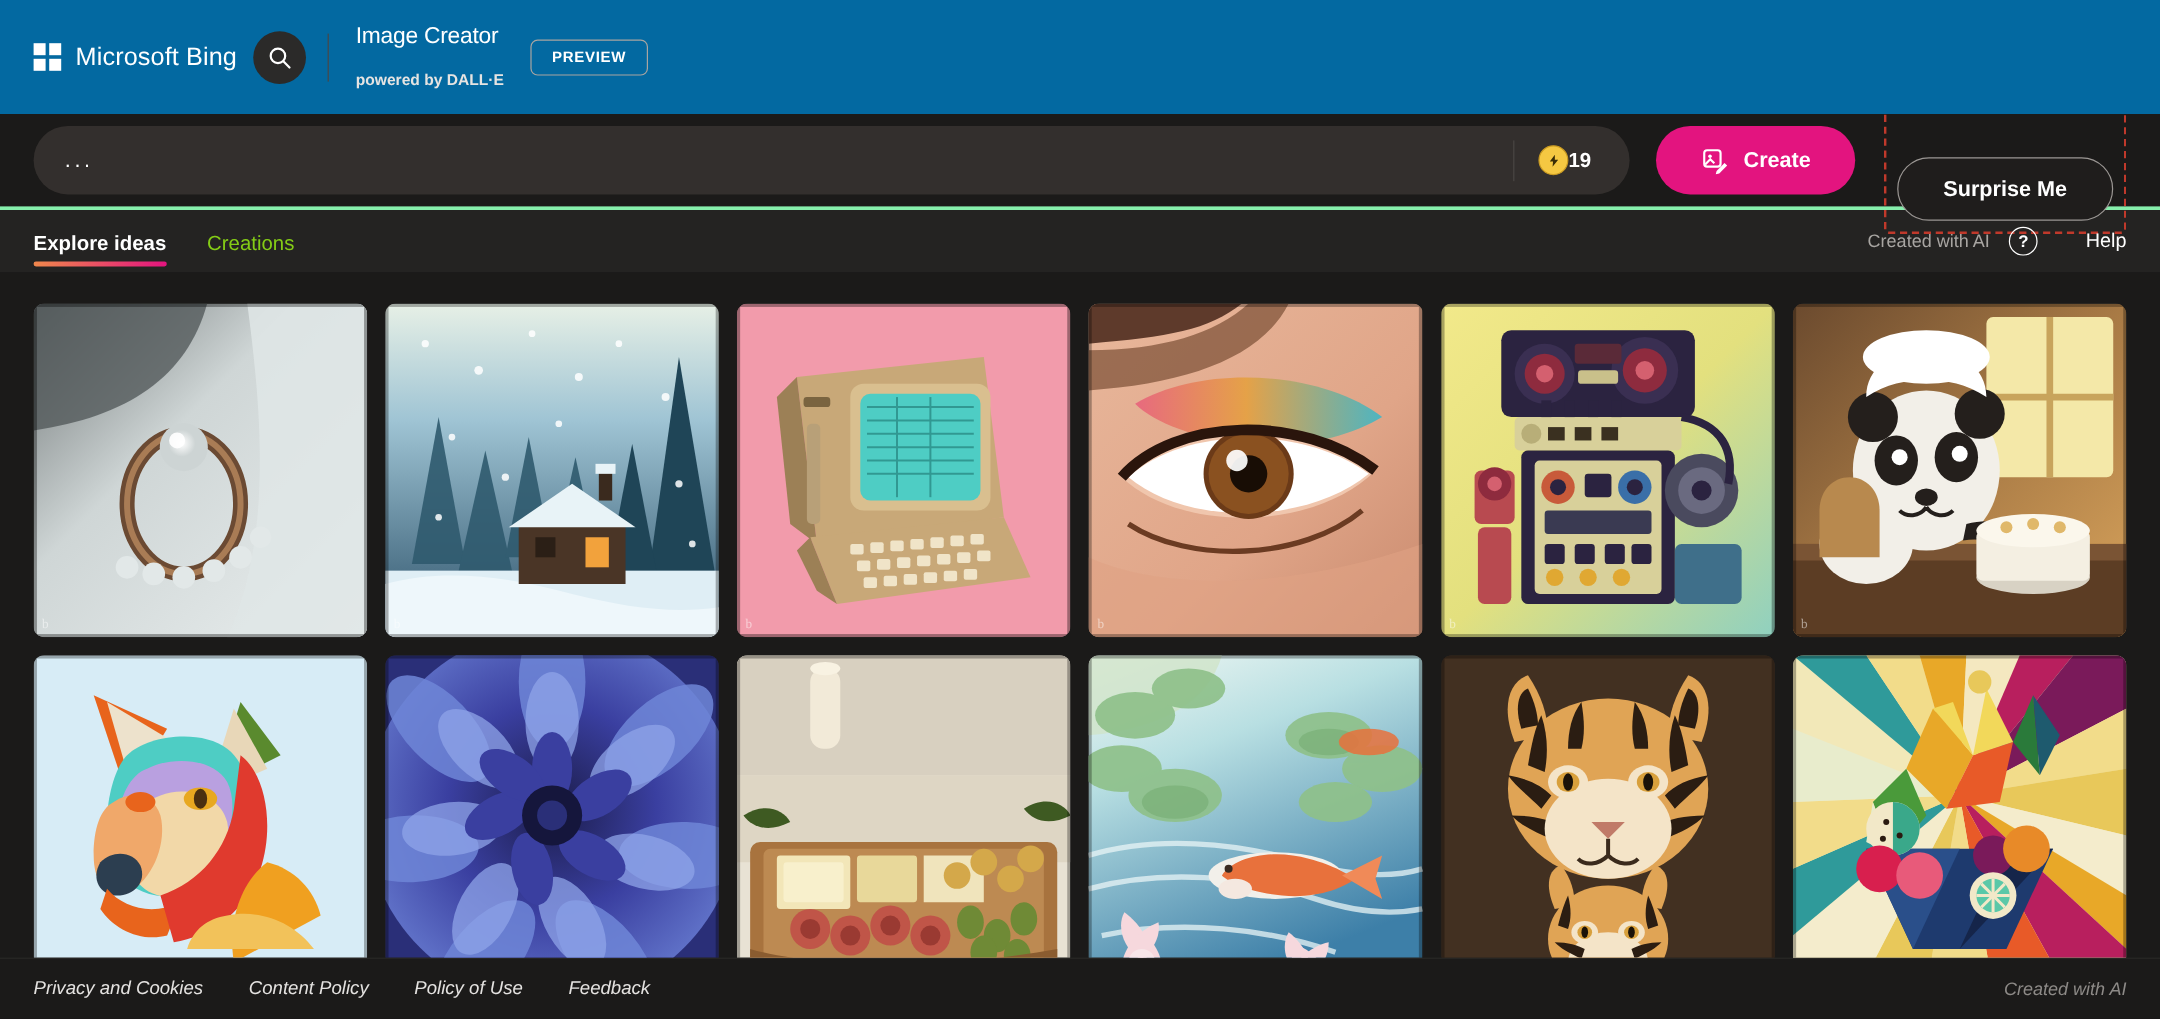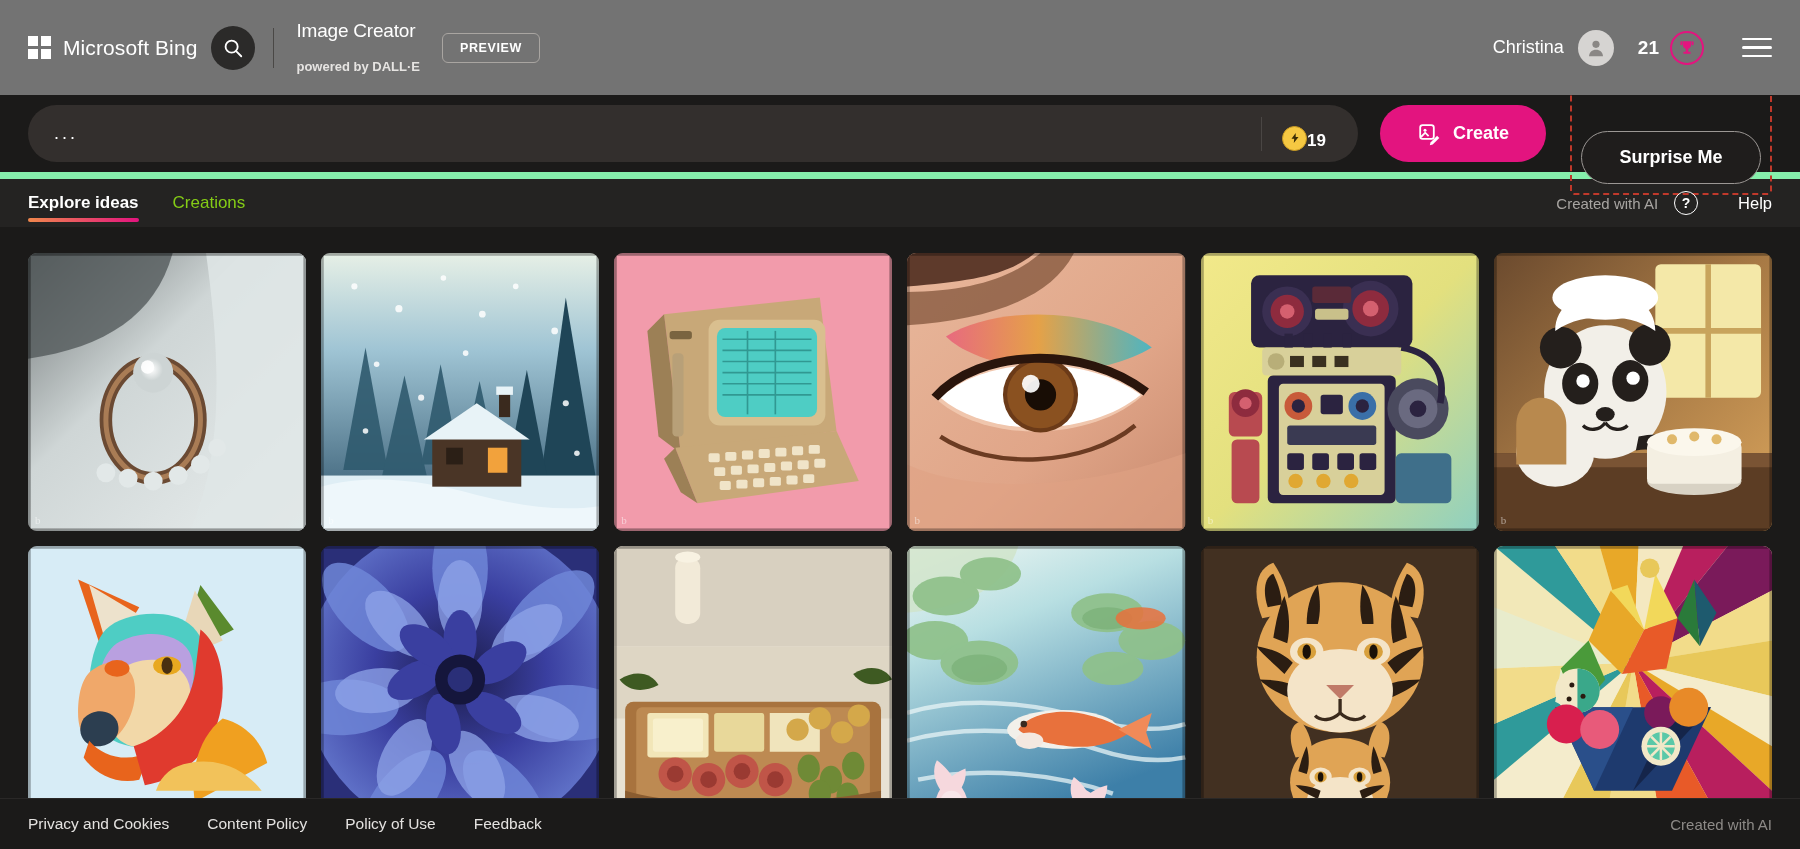--- a/index.html
+++ b/index.html
@@ -14,7 +14,7 @@
   
   .header {
     height: 95px;
-    background: #737373;
+    background: #0369a1;
     display: flex;
     align-items: center;
     padding: 0 28px;

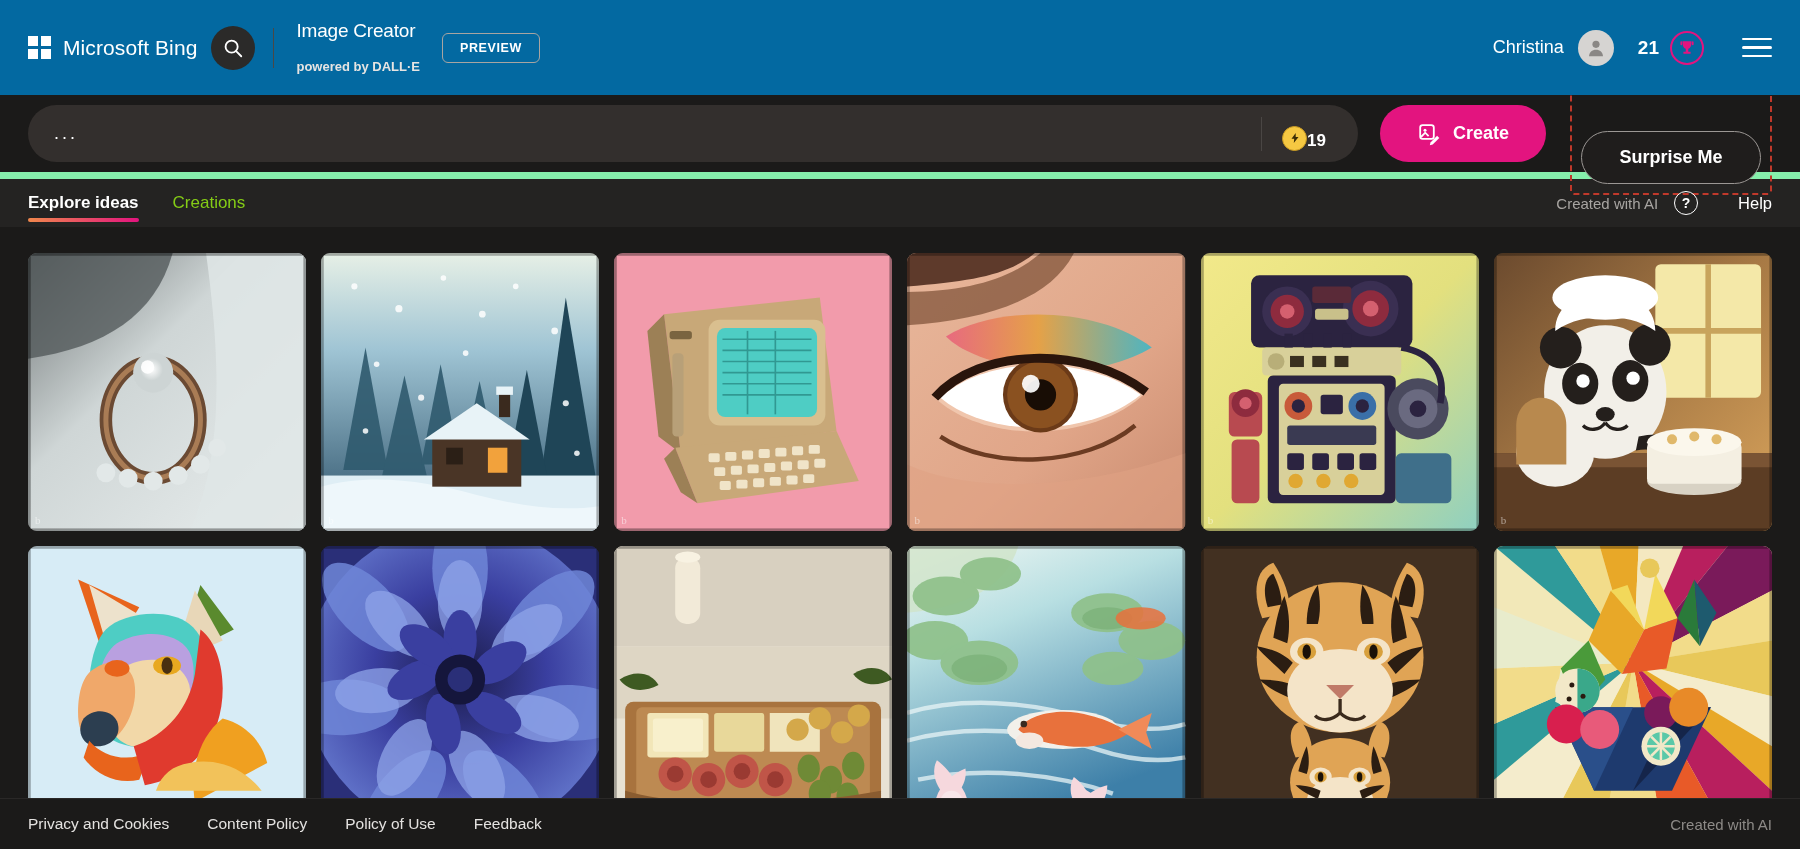--- a/index.html
+++ b/index.html
@@ -365,32 +365,6 @@
 
   <div class="preview-badge">PREVIEW</div>
 
-  <div class="header-right">
-    <span class="user-name">Christina</span>
-
-    <span class="avatar">
-      <svg width="22" height="22" viewBox="0 0 24 24" fill="#8a8785">
-        <circle cx="12" cy="8" r="3.9"></circle>
-        <path d="M4.4 21c0-4.3 3.4-7.2 7.6-7.2s7.6 2.9 7.6 7.2z"></path>
-      </svg>
-    </span>
-
-    <span class="points">21</span>
-
-    <span class="rewards-icon">
-      <svg width="18" height="18" viewBox="0 0 24 24" fill="#e3147f">
-        <path d="M6 3h12v2.2c0 4.2-2.2 7.2-4.3 7.9V17h3.1v2.6H7.2V17h3.1v-3.9C8.2 12.4 6 9.4 6 5.2z"></path>
-        <rect x="3.2" y="3" width="2.3" height="5.4" rx="1.1"></rect>
-        <rect x="18.5" y="3" width="2.3" height="5.4" rx="1.1"></rect>
-      </svg>
-    </span>
-
-    <span class="hamburger">
-      <span></span>
-        <span></span>
-        <span></span>
-    </span>
-  </div>
 </div>
 
 <div class="prompt-row">

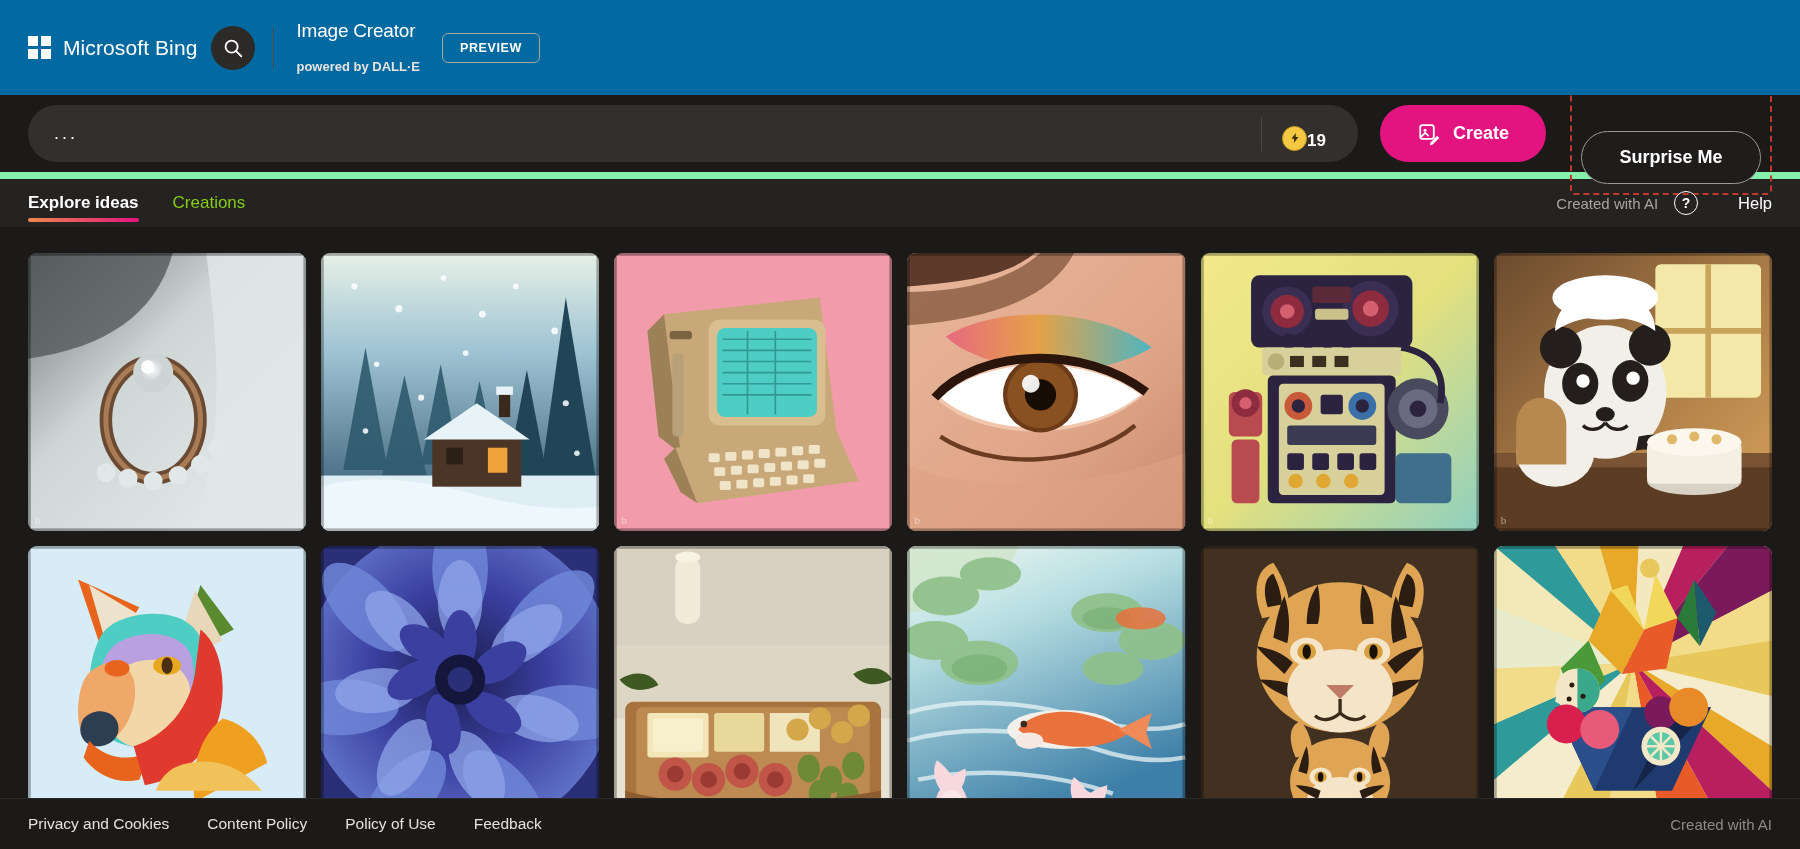--- a/index.html
+++ b/index.html
@@ -168,7 +168,7 @@
   .prompt-input::placeholder { color: #ffffff; opacity: 1; letter-spacing: 3px; }
   .boost-pill {
     display: flex;
-    align-items: flex-end;
+    align-items: center;
     gap: 0;
     padding: 0 26px 0 20px;
     border-left: 1px solid #4a4644;

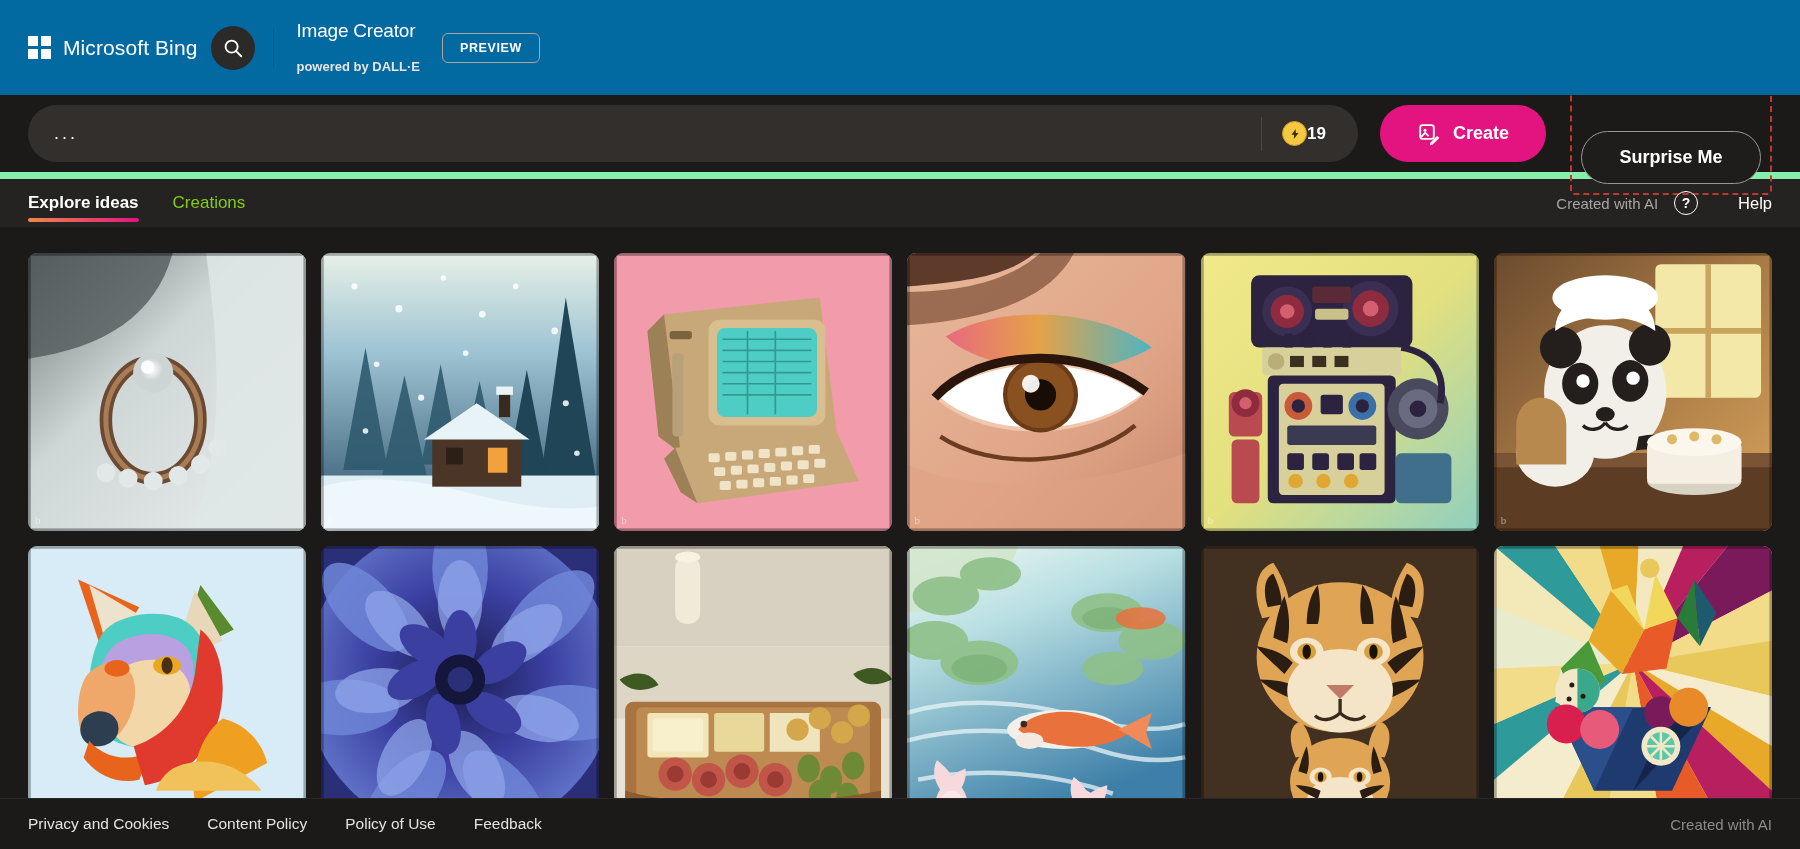--- a/index.html
+++ b/index.html
@@ -229,7 +229,7 @@
   .tabs-bar {
     height: 55px;
     background: #242322;
-    border-top: 7px solid #86efac;
+    border-top: 3px solid #86efac;
     padding: 0 28px;
     display: flex;
     align-items: center;

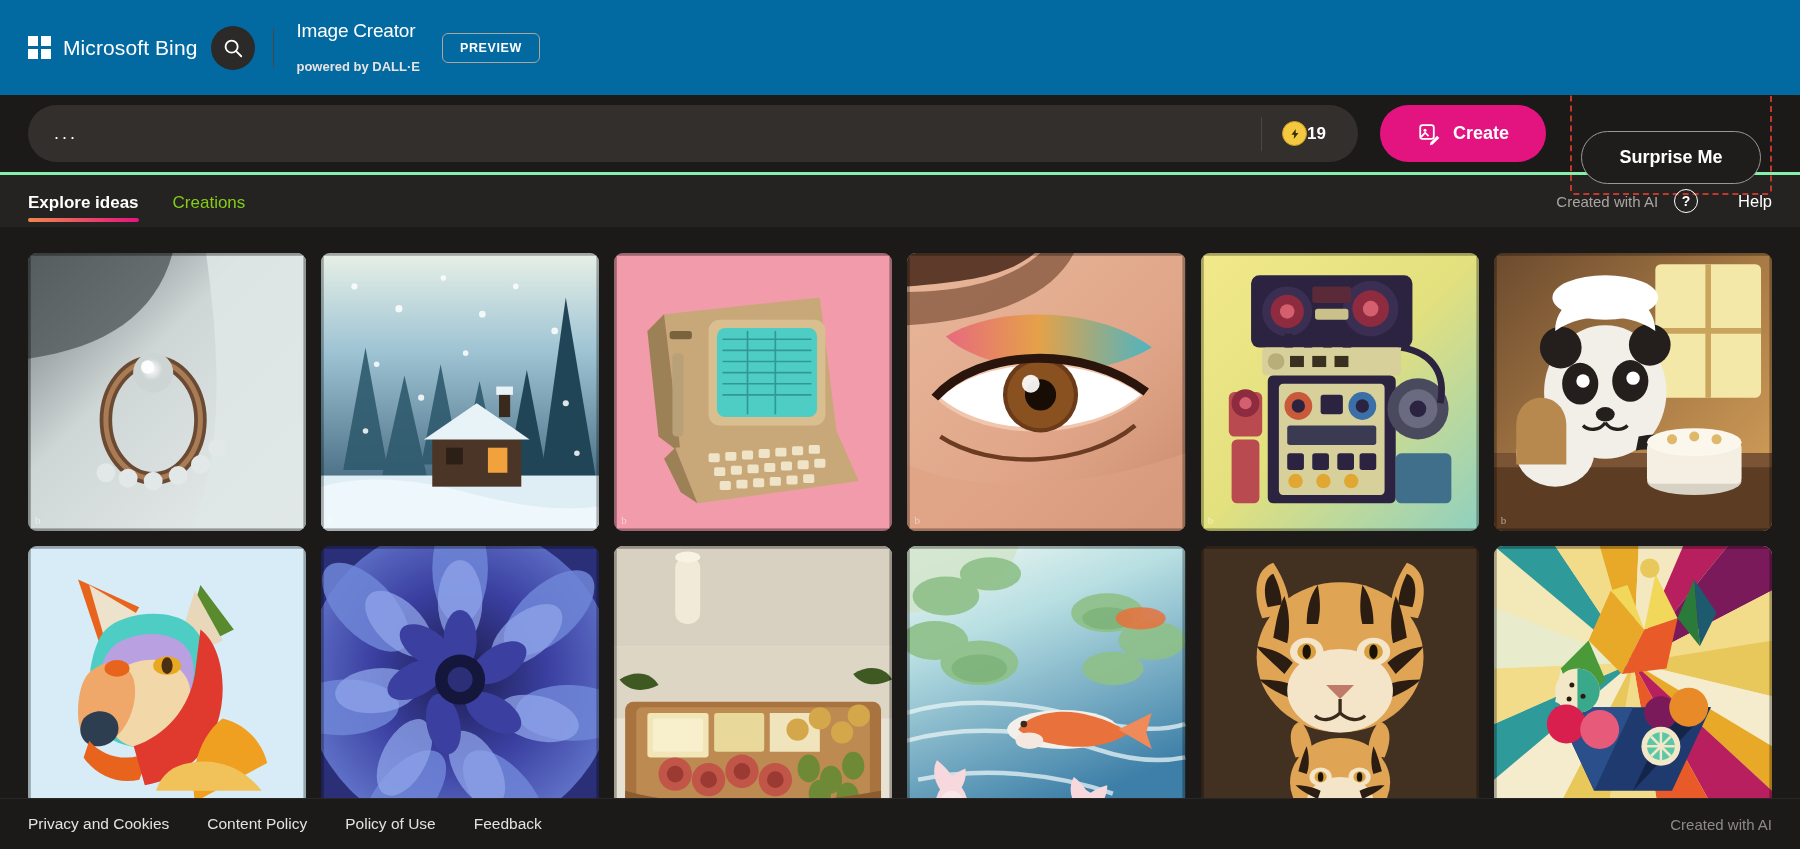--- a/index.html
+++ b/index.html
@@ -319,6 +319,7 @@
     align-items: center;
     padding: 0 28px;
     gap: 38px;
+    font-style: italic;
   }
   .footer a {
     font-size: 15.5px;

